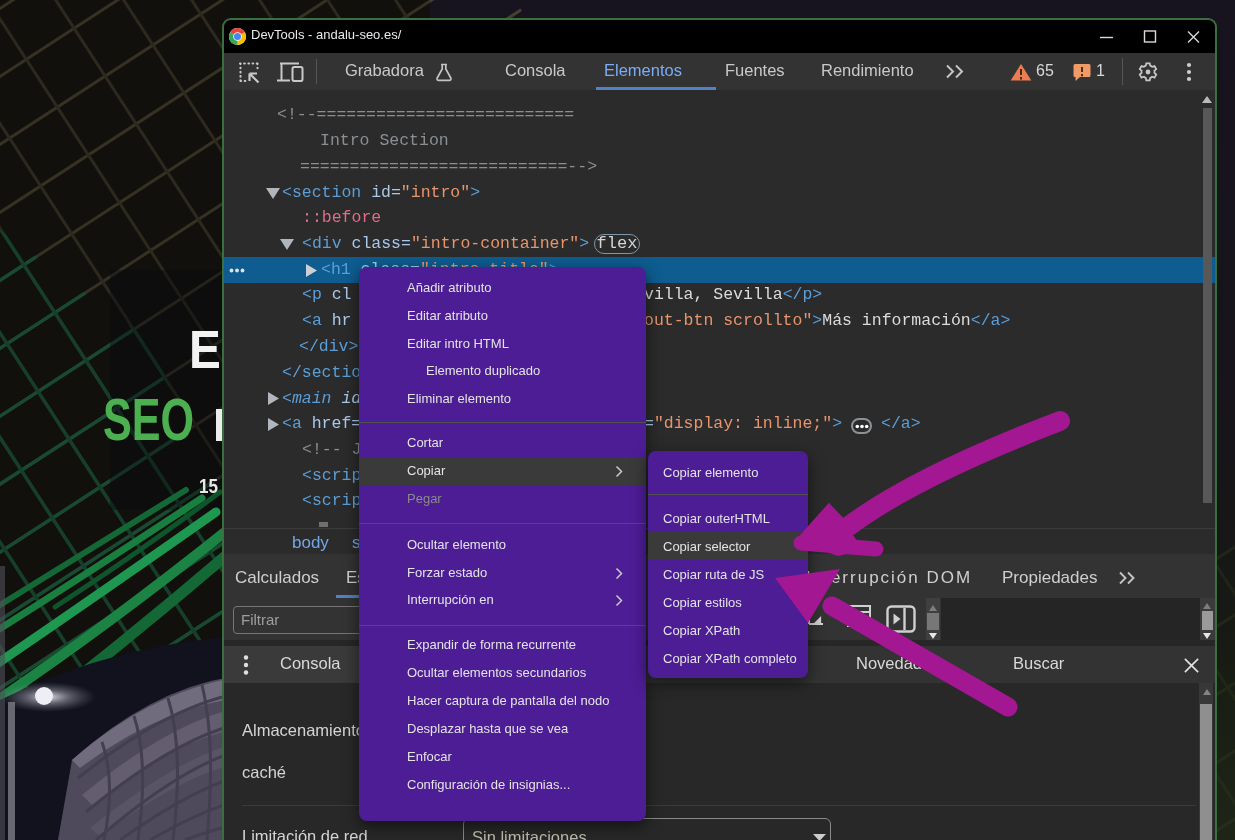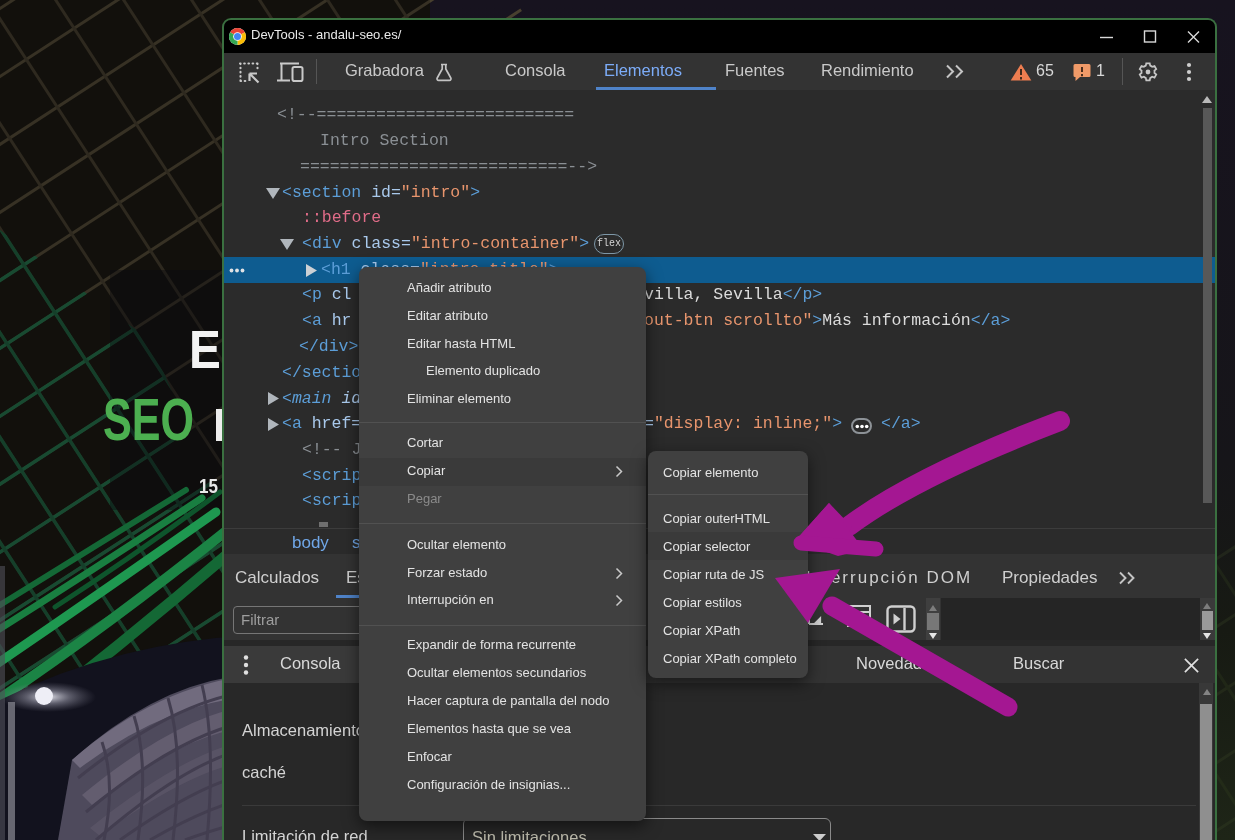--- a/index.html
+++ b/index.html
@@ -218,7 +218,7 @@
       <path d="M0 0 H14 L7 11 Z" fill="#b0b6bc"></path>
     </svg>
   <div class="row" style="left:78px; top:141px;"><span class="tag">&lt;div <span class="attr">class=</span><span class="val">"intro-container"</span>&gt;</span></div>
-  <div class="abs" style="left:370px; top:144px; width:30px; height:20px; border:1px solid #7e98a8; border-radius:10px; color:#d5d5d5; font-size:10px; line-height:18px; text-align:center;">flex</div>
+  <div class="abs" style="left:370px; top:144px; width:46px; height:20px; border:1px solid #7e98a8; border-radius:10px; color:#d5d5d5; font-size:17px; line-height:18px; text-align:center;">flex</div>
   <div class="abs" style="left:0; top:167px; width:991px; height:26px; background:#0e5c90;"></div>
   <svg class="abs" style="left:5px; top:178px;" width="16" height="5" viewBox="0 0 16 5">
       <g fill="#dfe2e5">

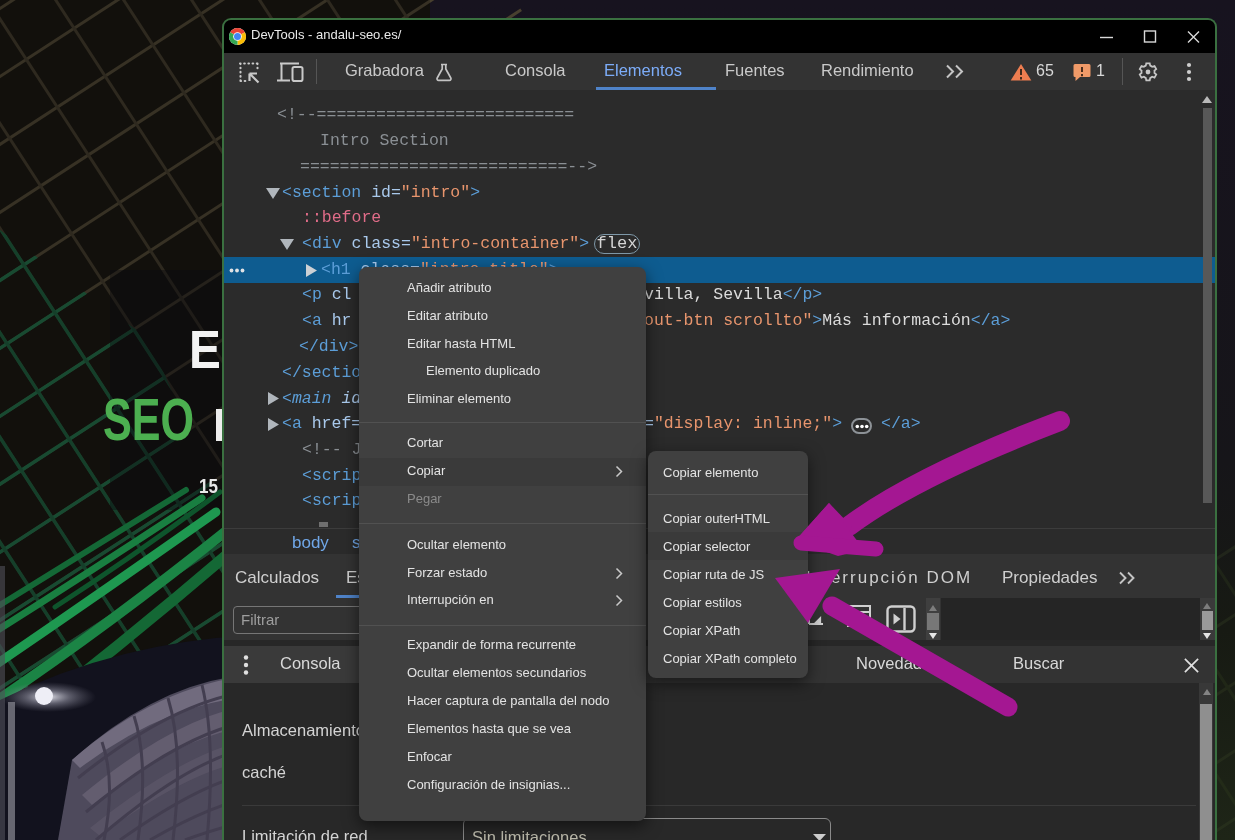--- a/index.html
+++ b/index.html
@@ -28,7 +28,7 @@
   .tbnum { top:9px; font-size:16px; color:#d8d8d8; }
   .row { position:absolute; white-space:pre; height:26px; line-height:26px; }
   
-  .menu { background:#404040; border-radius:8px; box-shadow:0 5px 16px rgba(0,0,0,.55);
+  .menu { background:#4c1d95; border-radius:8px; box-shadow:0 5px 16px rgba(0,0,0,.55);
           z-index:10; }
   .mi { position:absolute; left:48px; font-size:13px; color:#e3e3e3; white-space:nowrap; }
   .sep { position:absolute; left:0; width:100%; height:1px; background:#515151; }

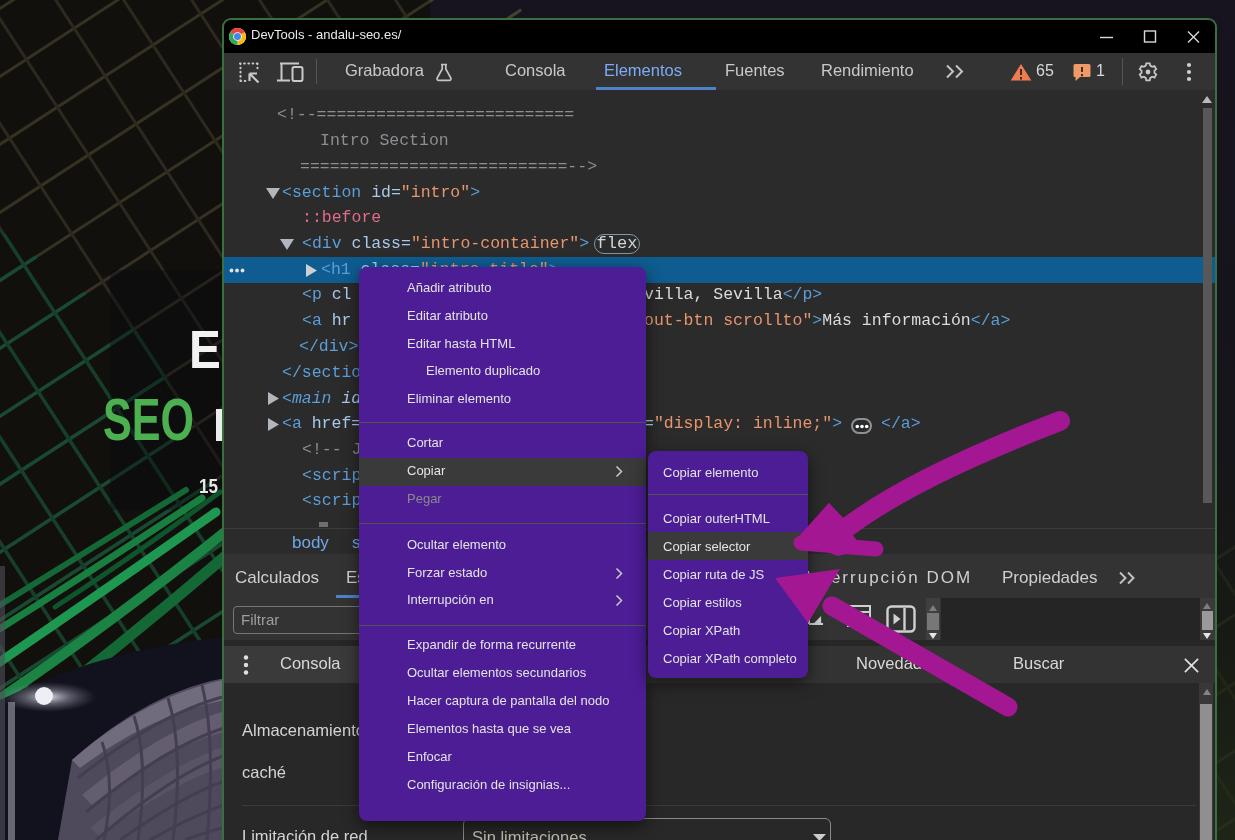--- a/index.html
+++ b/index.html
@@ -350,7 +350,7 @@
   <div class="abs" style="left:0; top:191px; width:287px; height:28px; background:#3a3a3a;"></div>
   <span class="mi" style="top:13px;">Añadir atributo</span>
   <span class="mi" style="top:41px;">Editar atributo</span>
-  <span class="mi" style="top:69px;">Editar hasta HTML</span>
+  <span class="mi" style="top:69px;">Editar intro HTML</span>
   <span class="mi" style="top:96px;margin-left:19px;">Elemento duplicado</span>
   <span class="mi" style="top:124px;">Eliminar elemento</span>
   <div class="sep" style="top:155px;"></div>

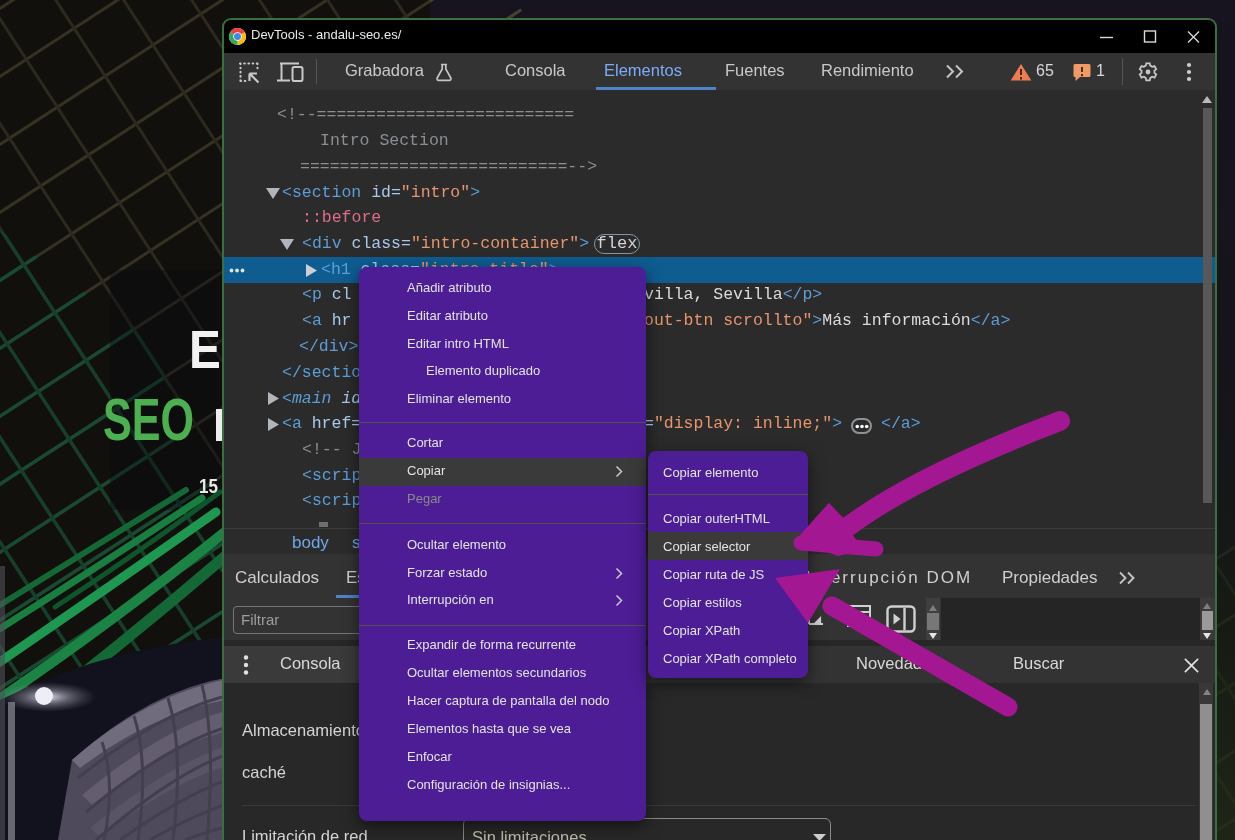--- a/index.html
+++ b/index.html
@@ -365,7 +365,7 @@
   <span class="mi" style="top:370px;">Expandir de forma recurrente</span>
   <span class="mi" style="top:398px;">Ocultar elementos secundarios</span>
   <span class="mi" style="top:426px;">Hacer captura de pantalla del nodo</span>
-  <span class="mi" style="top:454px;">Elementos hasta que se vea</span>
+  <span class="mi" style="top:454px;">Desplazar hasta que se vea</span>
   <span class="mi" style="top:482px;">Enfocar</span>
   <span class="mi" style="top:510px;">Configuración de insignias...</span>
   <svg class="abs" style="left:256px; top:198px;" width="8" height="13" viewBox="0 0 8 13">

